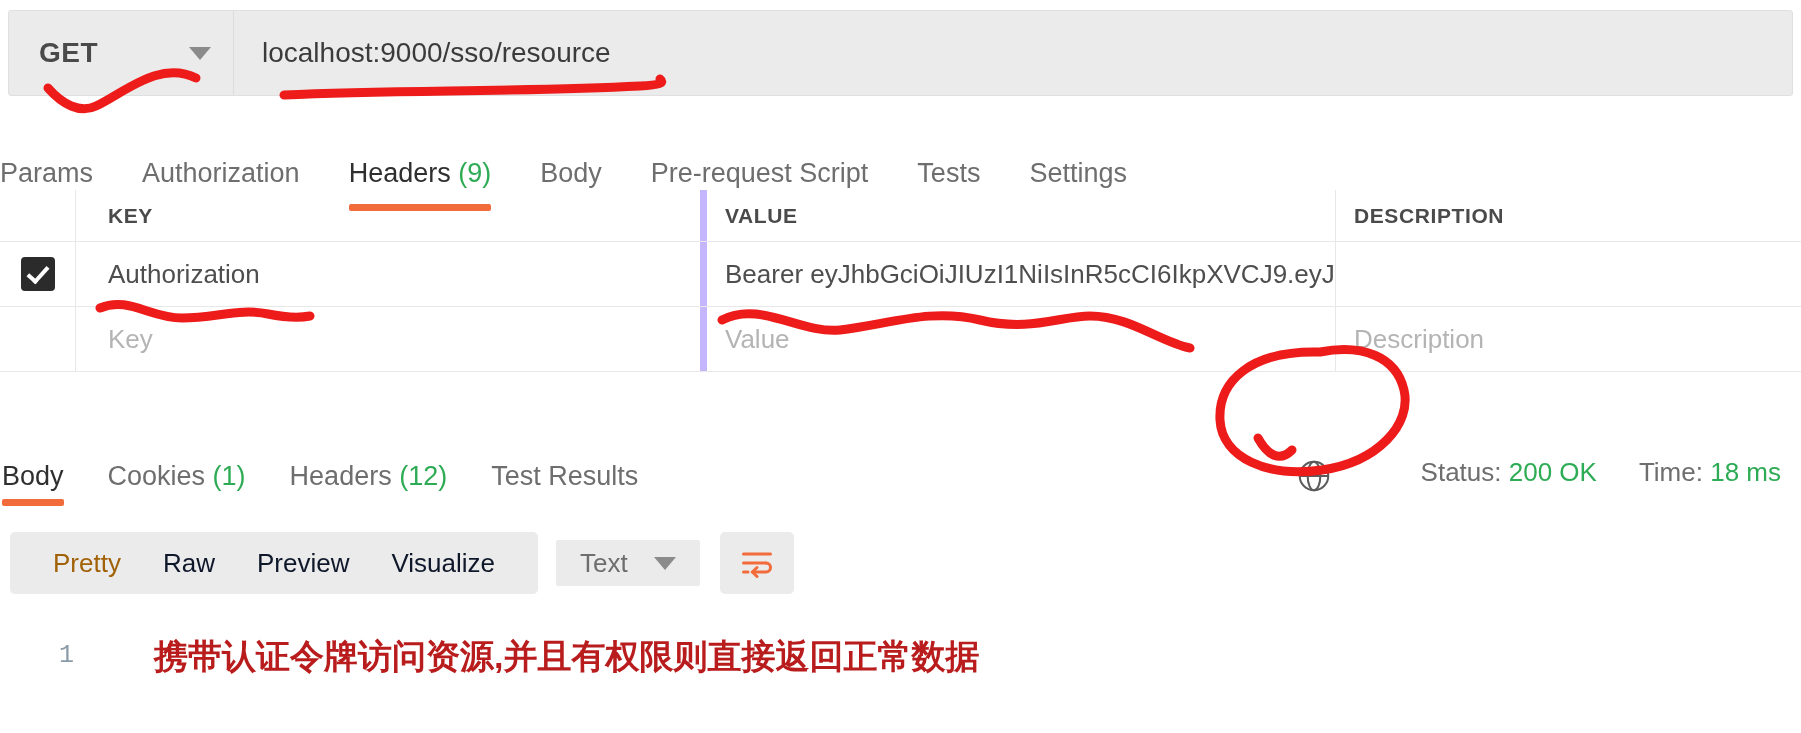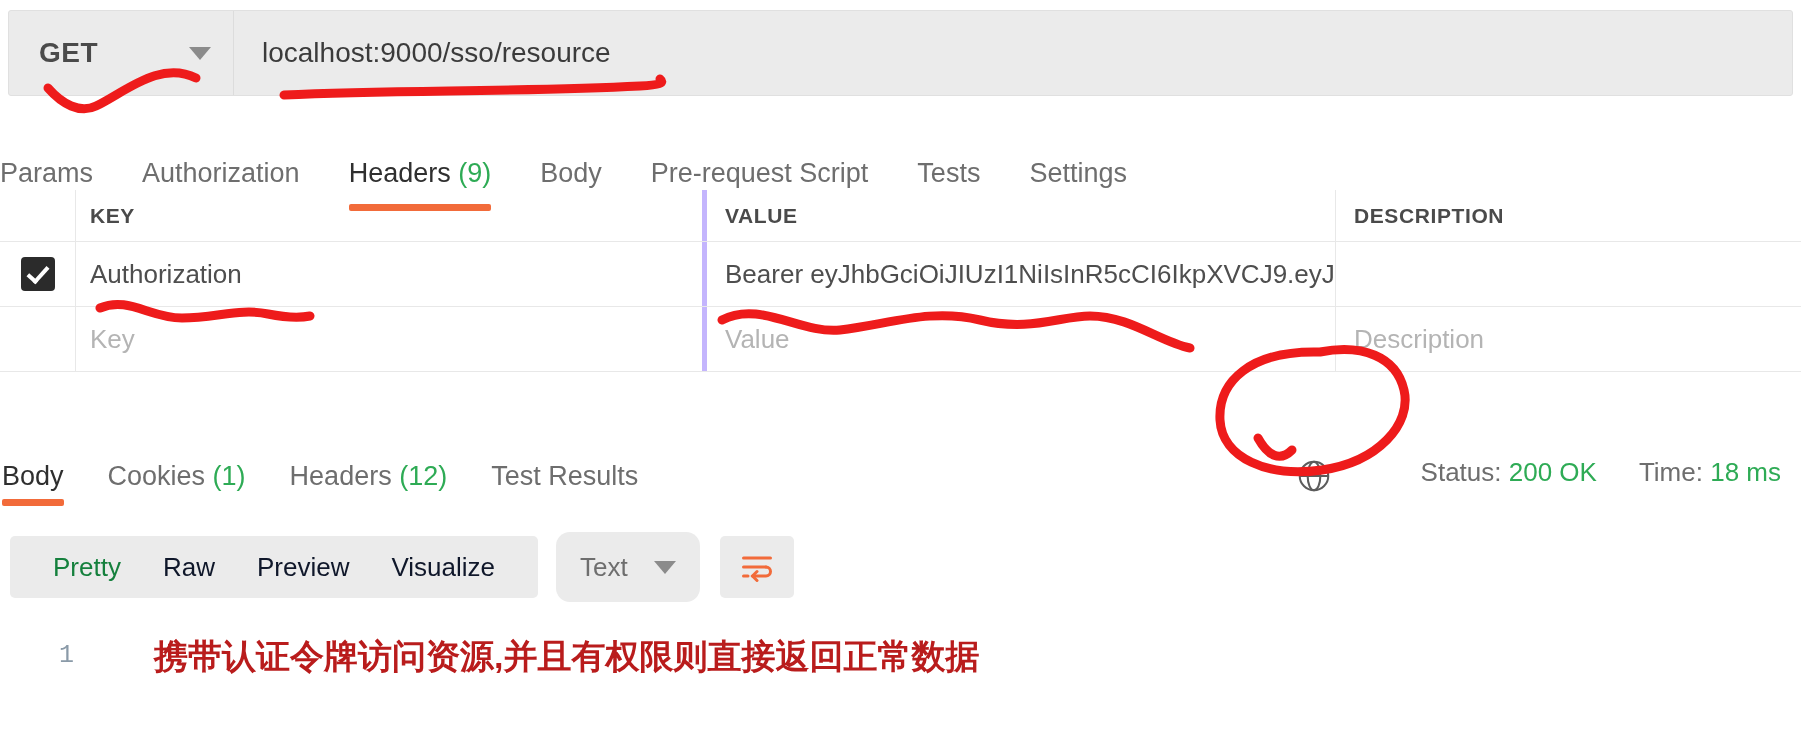--- a/index.html
+++ b/index.html
@@ -122,11 +122,11 @@
   .cell-key {
     flex: 0 0 632px;
     width: 632px;
-    border-right: 5px solid #c4b5fd;
+    border-right: 7px solid #c4b5fd;
     border-left: 1px solid #e8e8e8;
     display: flex;
     align-items: center;
-    padding-left: 14px;
+    padding-left: 32px;
     box-sizing: border-box;
   }
   .cell-value {

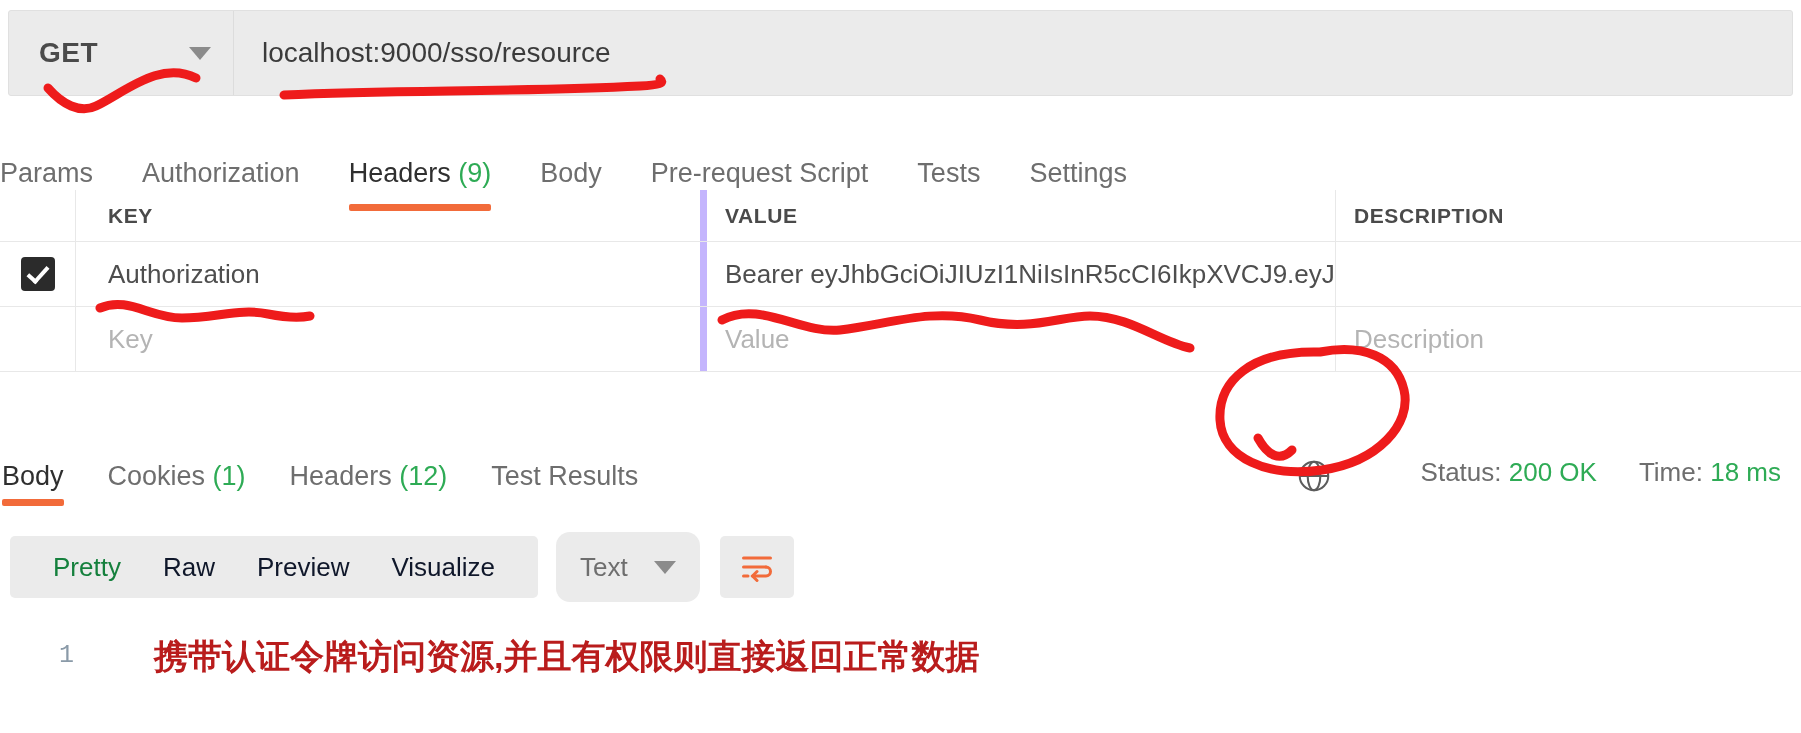--- a/index.html
+++ b/index.html
@@ -256,7 +256,7 @@
     cursor: pointer;
     white-space: nowrap;
   }
-  .fmt-opt.active { color: #15803d; }
+  .fmt-opt.active { color: #a16207; }
   .fmt-select {
     background: #ebebeb;
     border-radius: 14px;

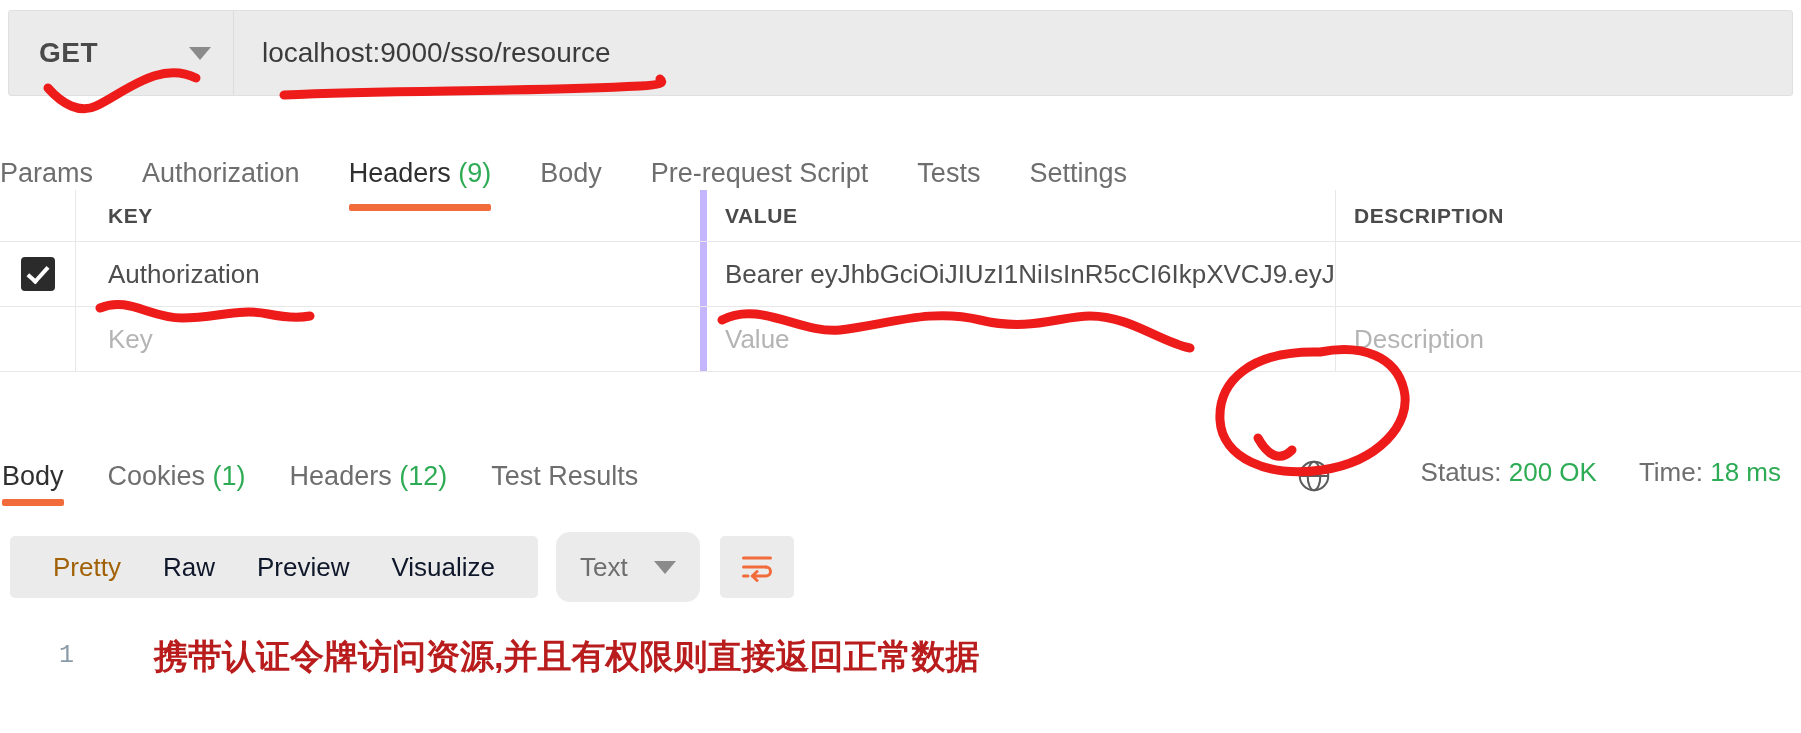--- a/index.html
+++ b/index.html
@@ -259,8 +259,8 @@
   .fmt-opt.active { color: #a16207; }
   .fmt-select {
     background: #ebebeb;
-    border-radius: 14px;
-    height: 70px;
+    border-radius: 2px;
+    height: 46px;
     display: flex;
     align-items: center;
     padding: 0 24px;

